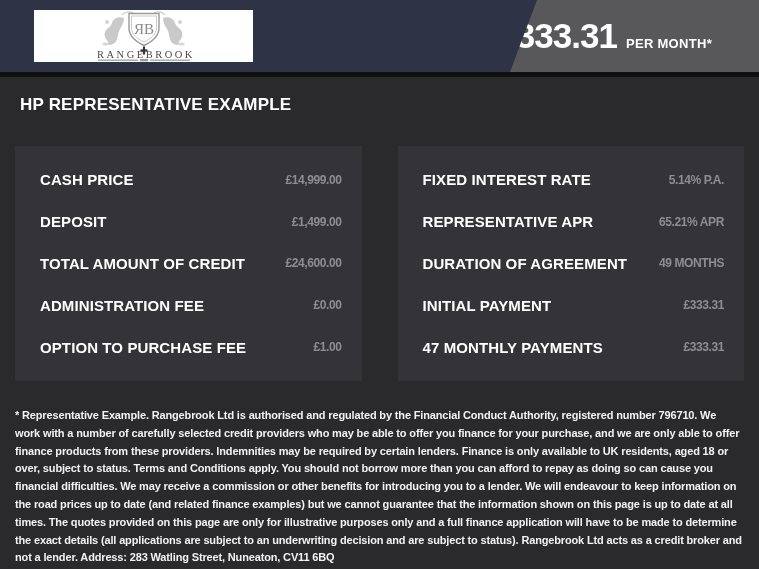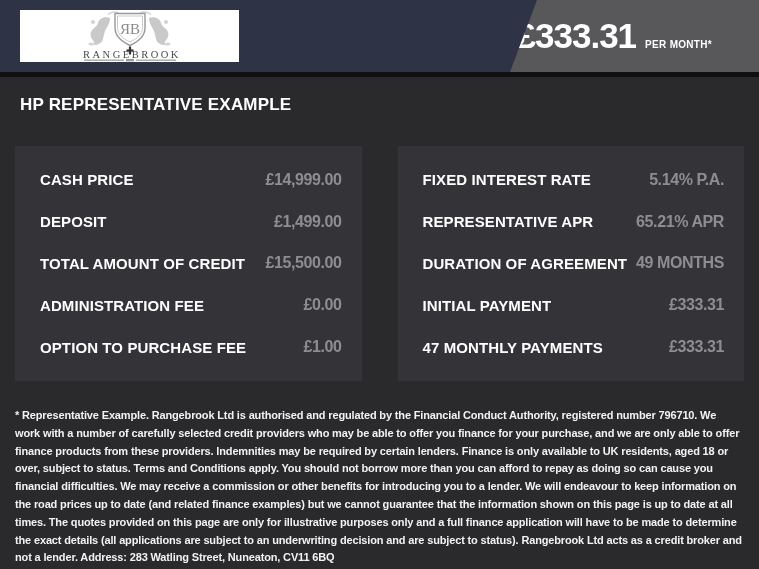--- a/index.html
+++ b/index.html
@@ -22,7 +22,7 @@
   .price-amount { font-size:35px; font-weight:700; letter-spacing:-1px; }
   .price-period { font-size:10px; font-weight:700; letter-spacing:0.3px; }
   .logo-box {
-    position:absolute; left:20px; top:10px; width:219px; height:52px;
+    position:absolute; left:34px; top:10px; width:219px; height:52px;
     background:#ffffff; display:block; z-index:2; text-decoration:none; cursor:pointer;
   }
   .logo-box svg { display:block; width:219px; height:52px; }

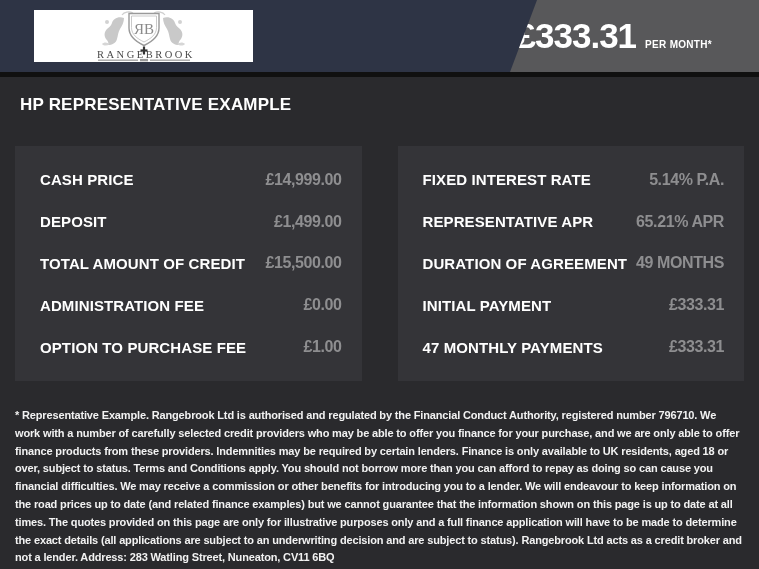--- a/index.html
+++ b/index.html
@@ -20,7 +20,7 @@
   }
   .price-wrap { display:flex; align-items:baseline; gap:9px; color:var(--price-text,#ffffff); }
   .price-amount { font-size:35px; font-weight:700; letter-spacing:-1px; }
-  .price-period { font-size:10px; font-weight:700; letter-spacing:0.3px; }
+  .price-period { font-size:13px; font-weight:700; letter-spacing:0.3px; }
   .logo-box {
     position:absolute; left:34px; top:10px; width:219px; height:52px;
     background:#ffffff; display:block; z-index:2; text-decoration:none; cursor:pointer;

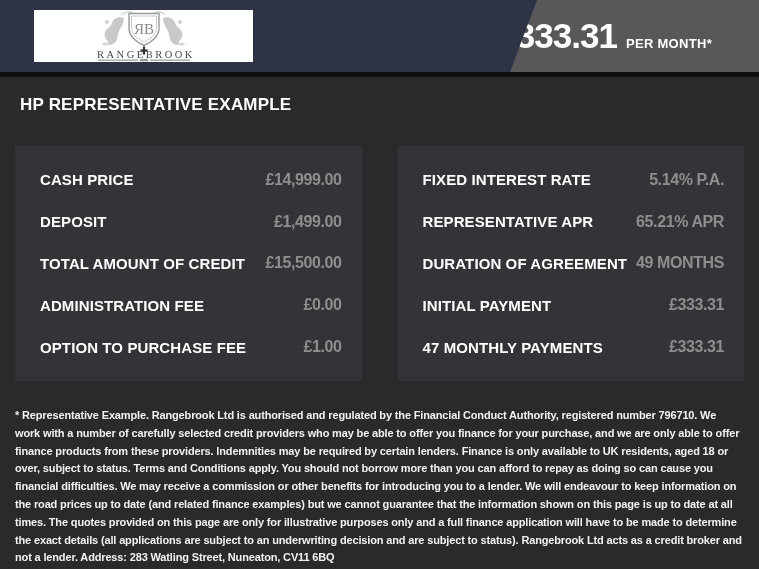--- a/index.html
+++ b/index.html
@@ -40,7 +40,7 @@
     padding:0 20px 0 25px;
   }
   .lbl { font-size:15px; font-weight:700; color:var(--label-text,#ffffff); letter-spacing:0.1px; white-space:nowrap; }
-  .val { font-size:16px; font-weight:700; color:var(--value-text,#8e8e90); letter-spacing:-0.4px; white-space:nowrap; }
+  .val { font-size:12px; font-weight:700; color:var(--value-text,#8e8e90); letter-spacing:-0.4px; white-space:nowrap; }
   .disclaimer {
     margin:26px 0 0; font-size:11px; font-weight:700; color:#f2f2f2;
     line-height:1.62; letter-spacing:-0.15px; text-align:left;

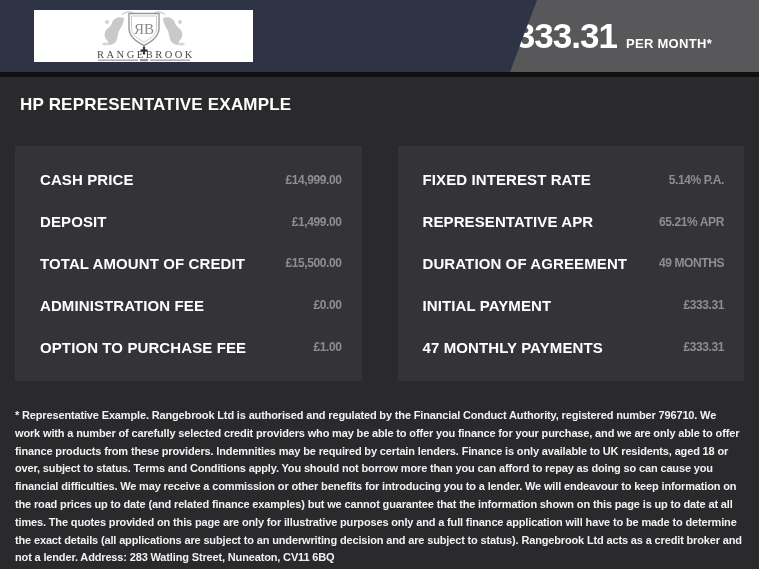--- a/index.html
+++ b/index.html
@@ -117,7 +117,7 @@
         </div>
         <div class="row">
           <span class="lbl">TOTAL AMOUNT OF CREDIT</span>
-          <span class="val">£15,500.00</span>
+          <span class="val">£24,600.00</span>
         </div>
         <div class="row">
           <span class="lbl">ADMINISTRATION FEE</span>

